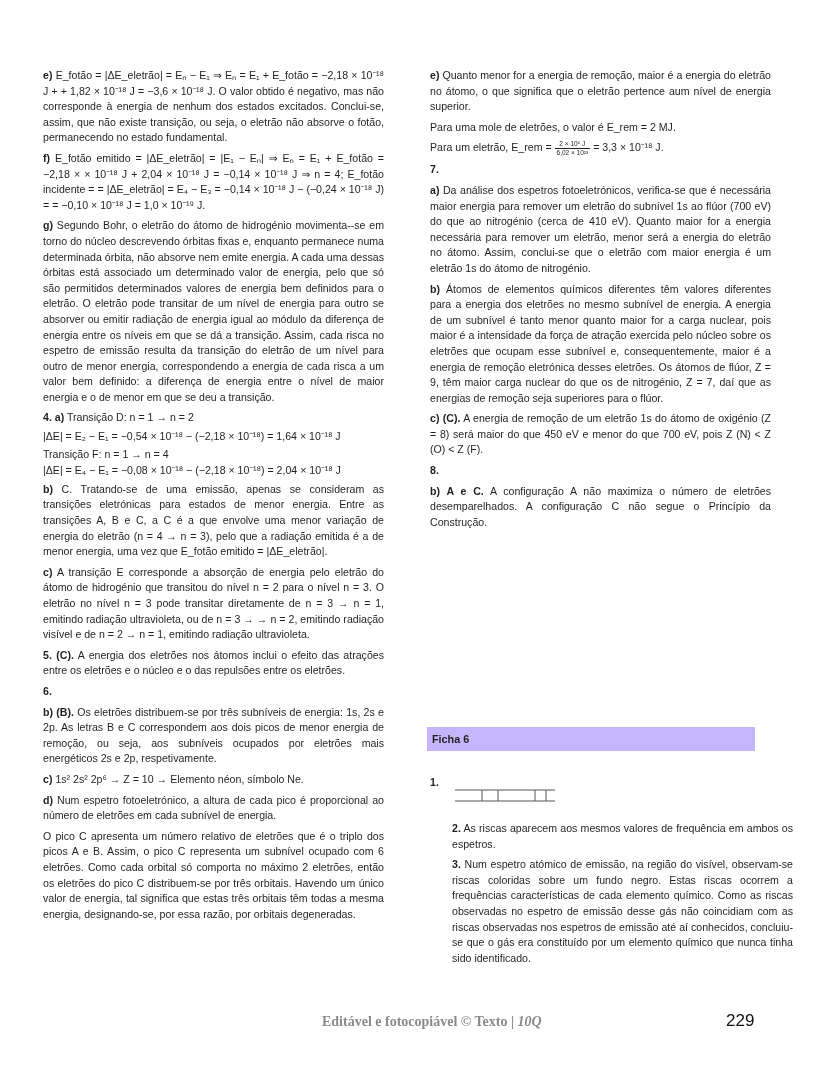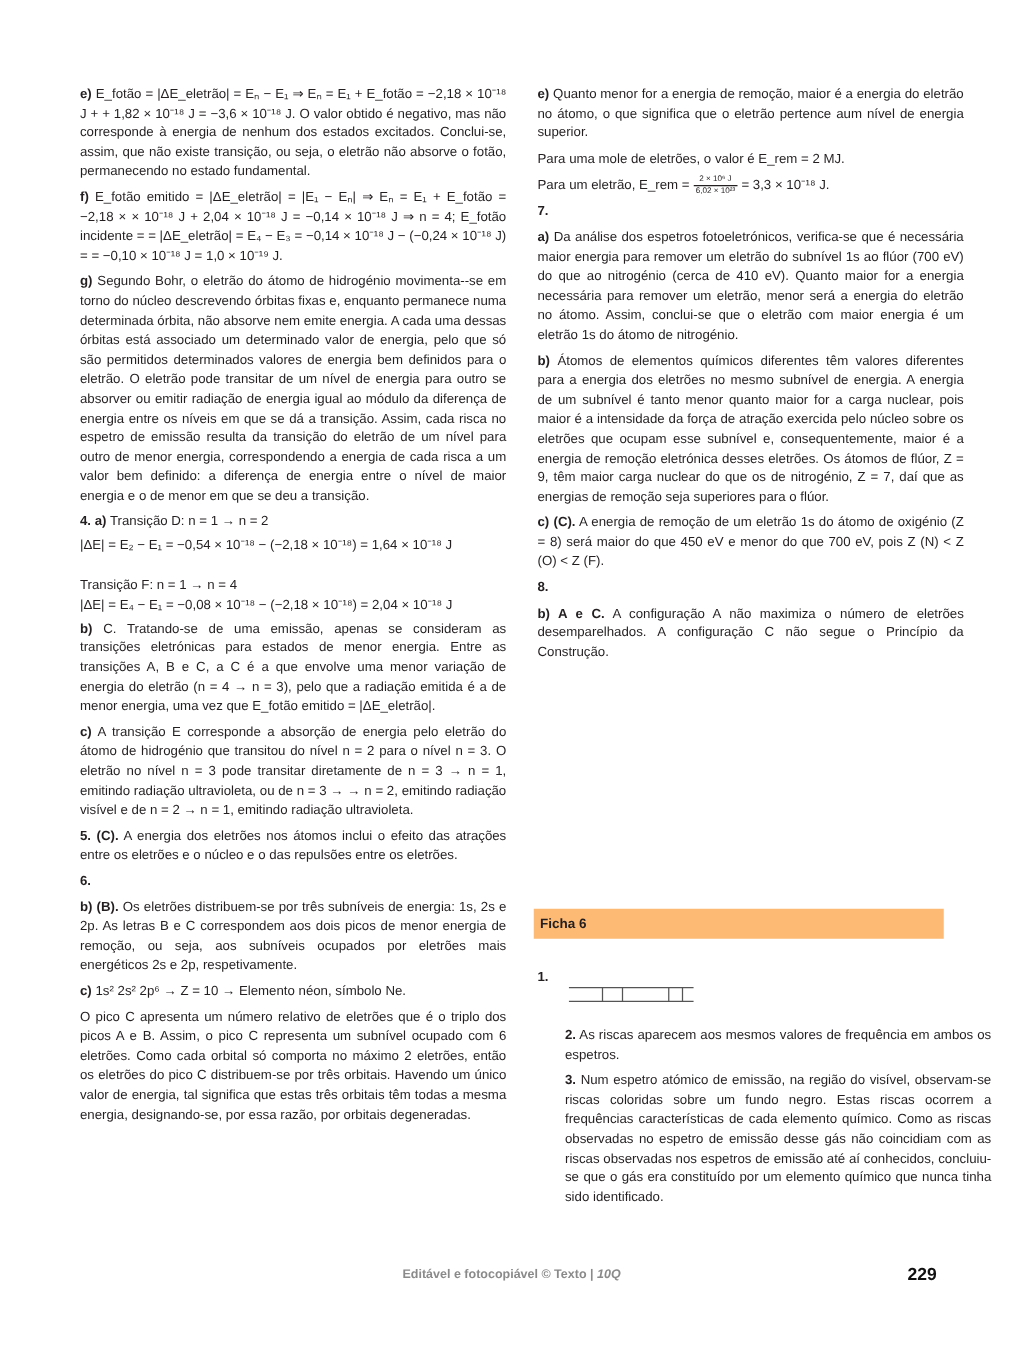--- a/index.html
+++ b/index.html
@@ -6,7 +6,7 @@
     body { width: 828px; height: 1077px; position: relative; overflow: hidden;
       font-family: "Liberation Sans", sans-serif; color: #231f20; }
     .col { position: absolute; top: 68px; width: 341px; font-size: 10.6px; line-height: 15.6px; }
-    .col-left { left: 64px; }
+    .col-left { left: 43px; }
     .col-right { left: 430px; }
     p { margin: 0 0 5px 0; text-align: justify; }
     .b { font-weight: bold; }

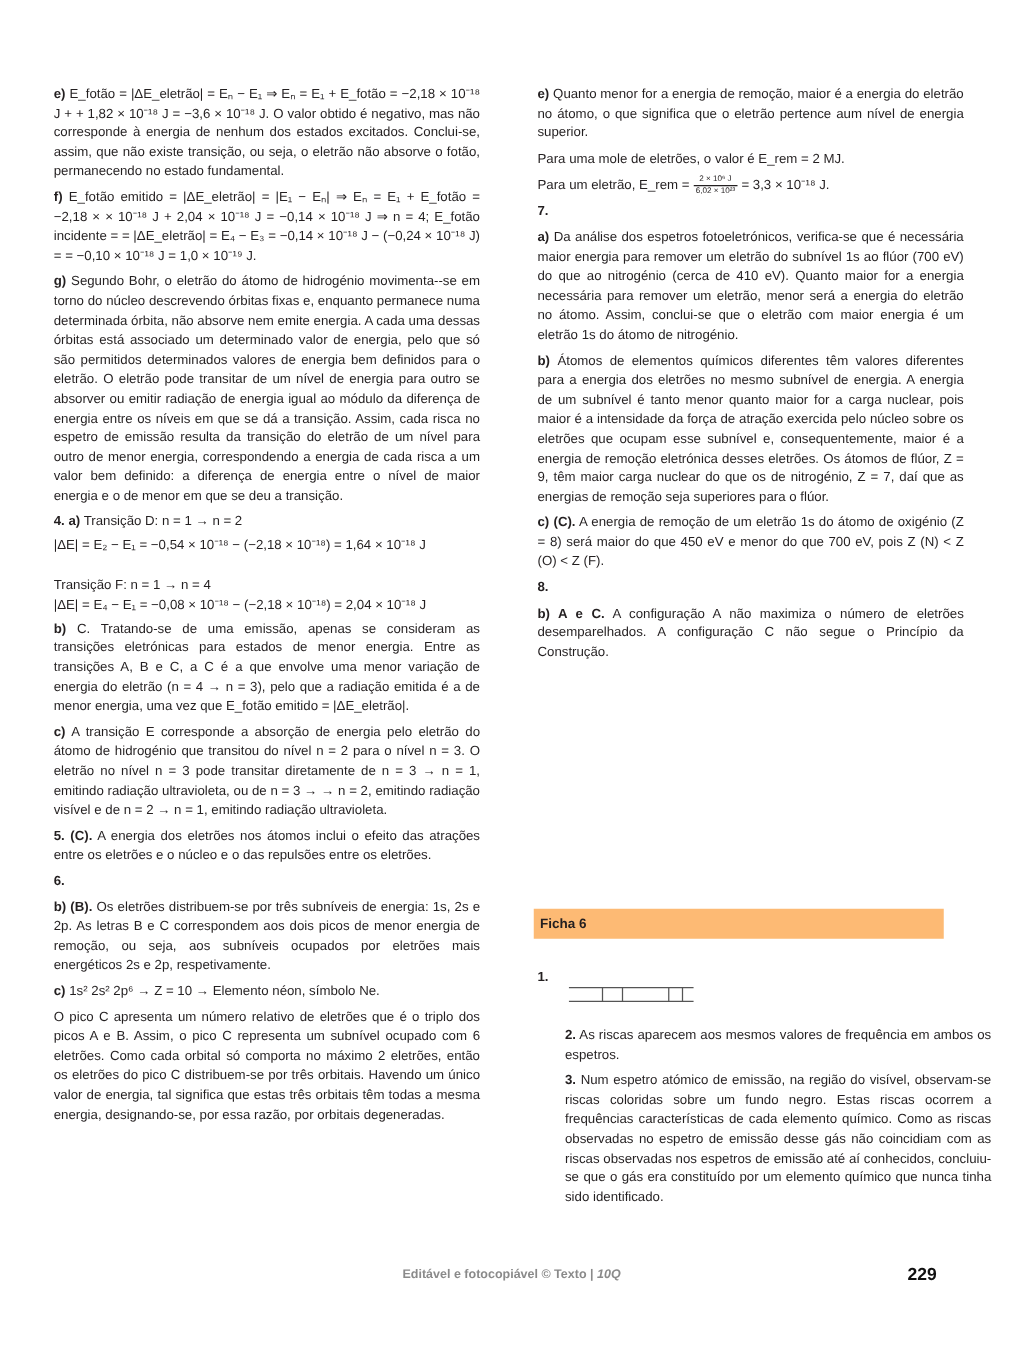--- a/index.html
+++ b/index.html
@@ -47,7 +47,7 @@
       <span class="b">a)</span>
       <span>Transição D: n = 1 → n = 2</span>
     </div>
-    <div style="margin-bottom:16px">|ΔE| = E₂ − E₁ = −0,54 × 10⁻¹⁸ − (−2,18 × 10⁻¹⁸) = 1,64 × 10⁻¹⁸ J</div>
+    <div style="margin-bottom:2px">|ΔE| = E₂ − E₁ = −0,54 × 10⁻¹⁸ − (−2,18 × 10⁻¹⁸) = 1,64 × 10⁻¹⁸ J</div>
     <div style="margin-bottom:1px">Transição F: n = 1 → n = 4</div>
     <div style="margin-bottom:3px">|ΔE| = E₄ − E₁ = −0,08 × 10⁻¹⁸ − (−2,18 × 10⁻¹⁸) = 2,04 × 10⁻¹⁸ J</div>
     <p>

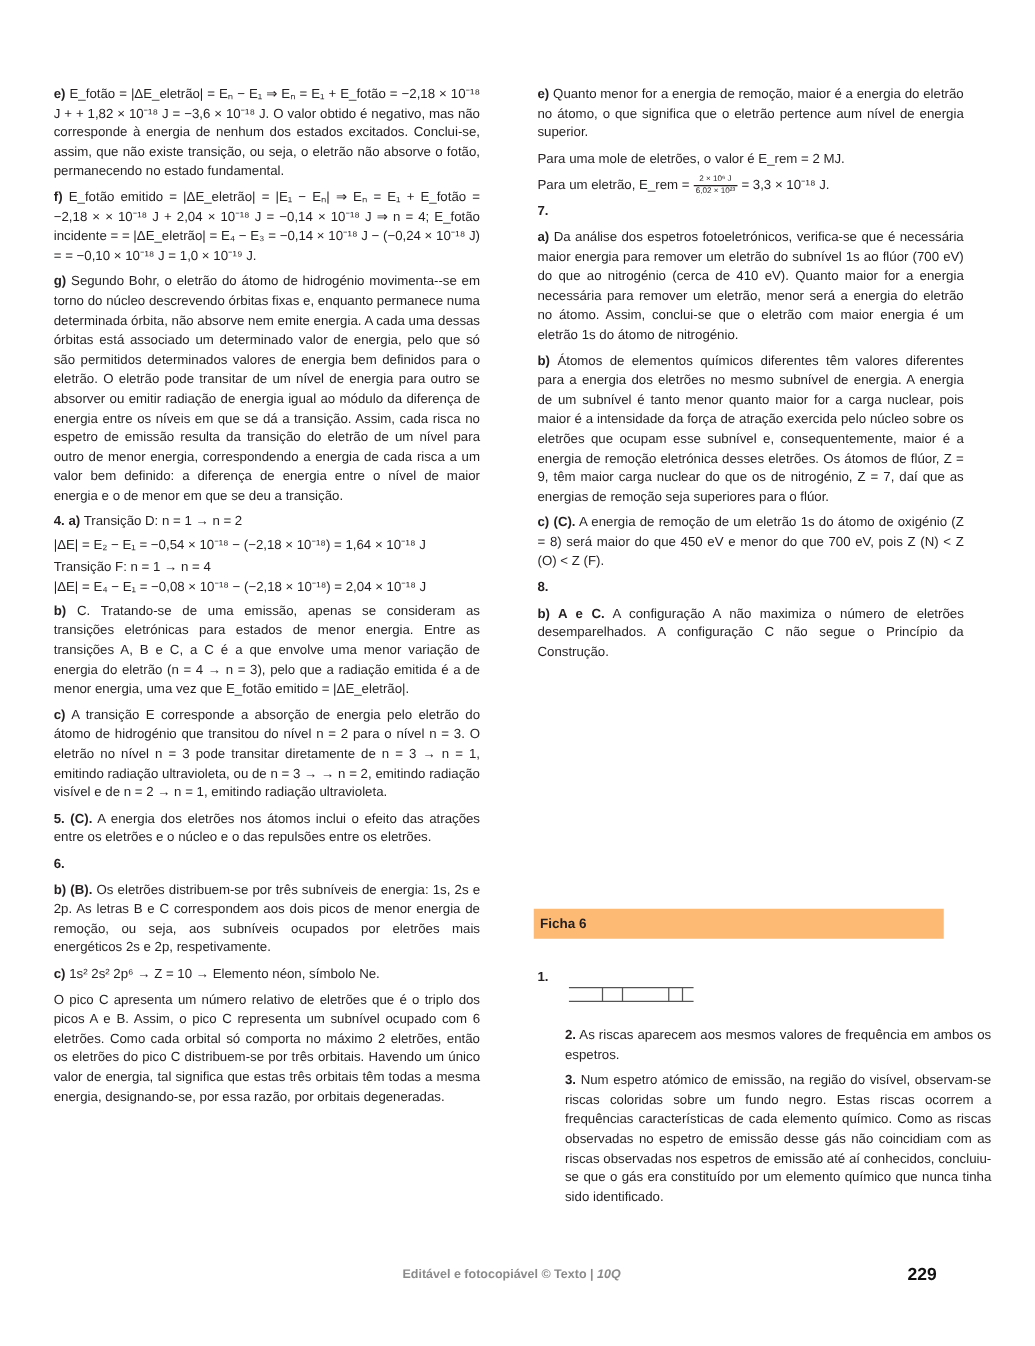--- a/index.html
+++ b/index.html
@@ -13,7 +13,7 @@
     .i { font-style: italic; }
     .num { font-weight: bold; margin-bottom: 5px; }
     .ficha { position: absolute; left: 427px; top: 727px; width: 328px; height: 24px;
-      background: #fdba74; font-weight: bold; font-size: 10.8px; line-height: 24px; padding-left: 5px; box-sizing: border-box; }
+      background: #c4b5fd; font-weight: bold; font-size: 10.8px; line-height: 24px; padding-left: 5px; box-sizing: border-box; }
     .ficha6-q1 { position: absolute; left: 430px; top: 776px; font-weight: bold; font-size: 10.6px; }
     .spectrum { position: absolute; left: 455px; top: 788px; width: 100px; height: 14px; }
     .ficha6-body { position: absolute; left: 430px; top: 821px; width: 341px; font-size: 10.6px; line-height: 15.6px; margin-left: 22px; }

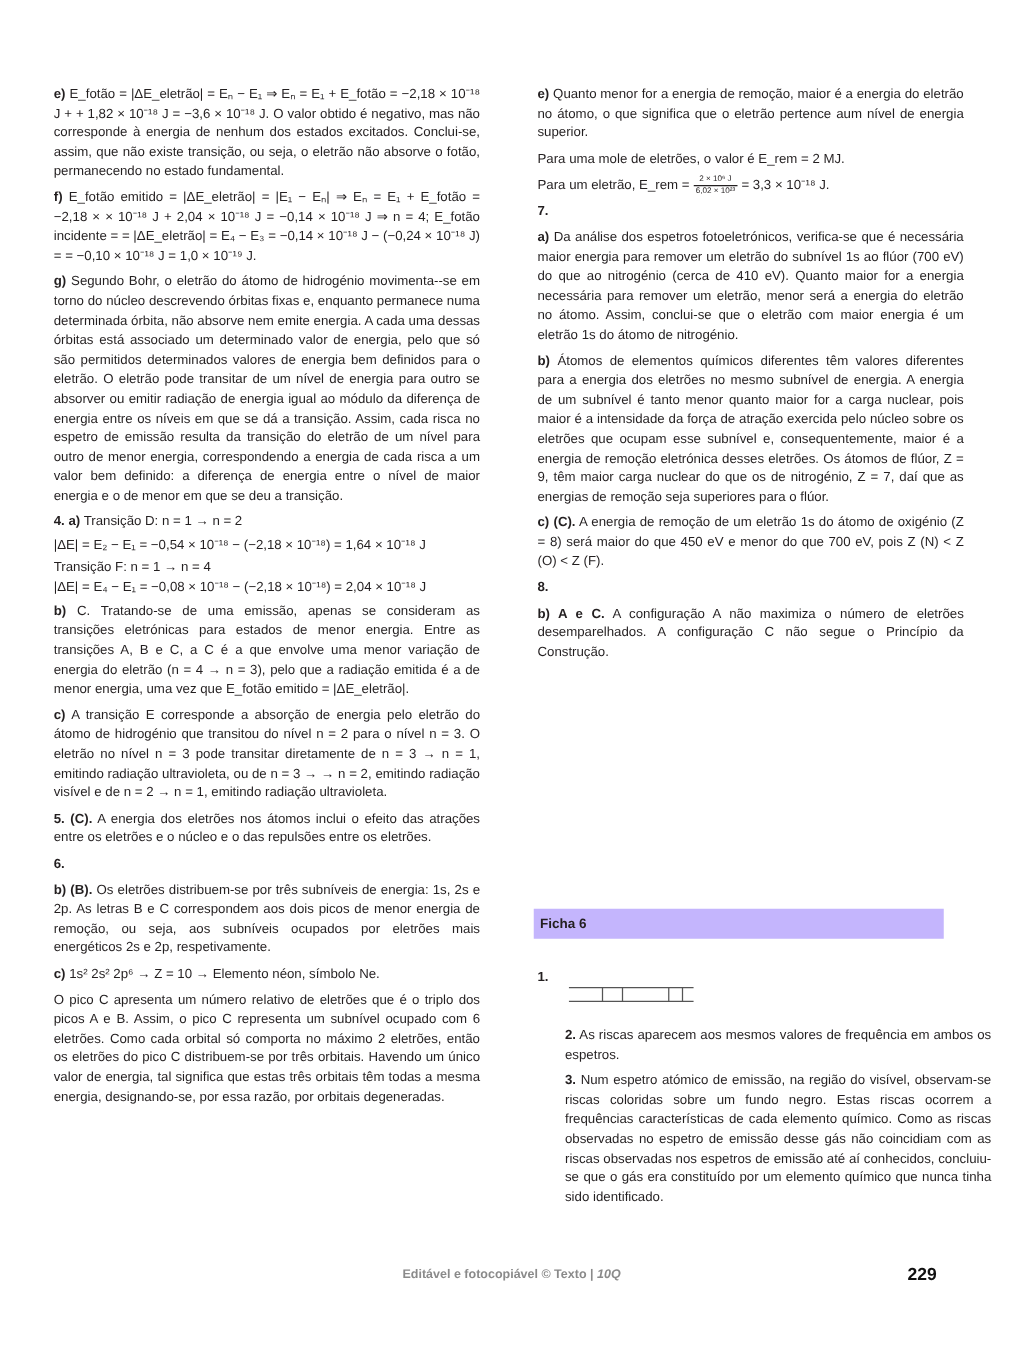--- a/index.html
+++ b/index.html
@@ -72,6 +72,10 @@
     <span class="b">c)</span>
     <span>1s² 2s² 2p⁶ → Z = 10 → Elemento néon, símbolo Ne.</span>
   </p>
+  <p>
+    <span class="b">d)</span>
+    <span>Num espetro fotoeletrónico, a altura de cada pico é proporcional ao número de eletrões em cada subnível de energia.</span>
+  </p>
   <p>O pico C apresenta um número relativo de eletrões que é o triplo dos picos A e B. Assim, o pico C representa um subnível ocupado com 6 eletrões. Como cada orbital só comporta no máximo 2 eletrões, então os eletrões do pico C distribuem-se por três orbitais. Havendo um único valor de energia, tal significa que estas três orbitais têm todas a mesma energia, designando-se, por essa razão, por orbitais degeneradas.</p>
 </div>
 

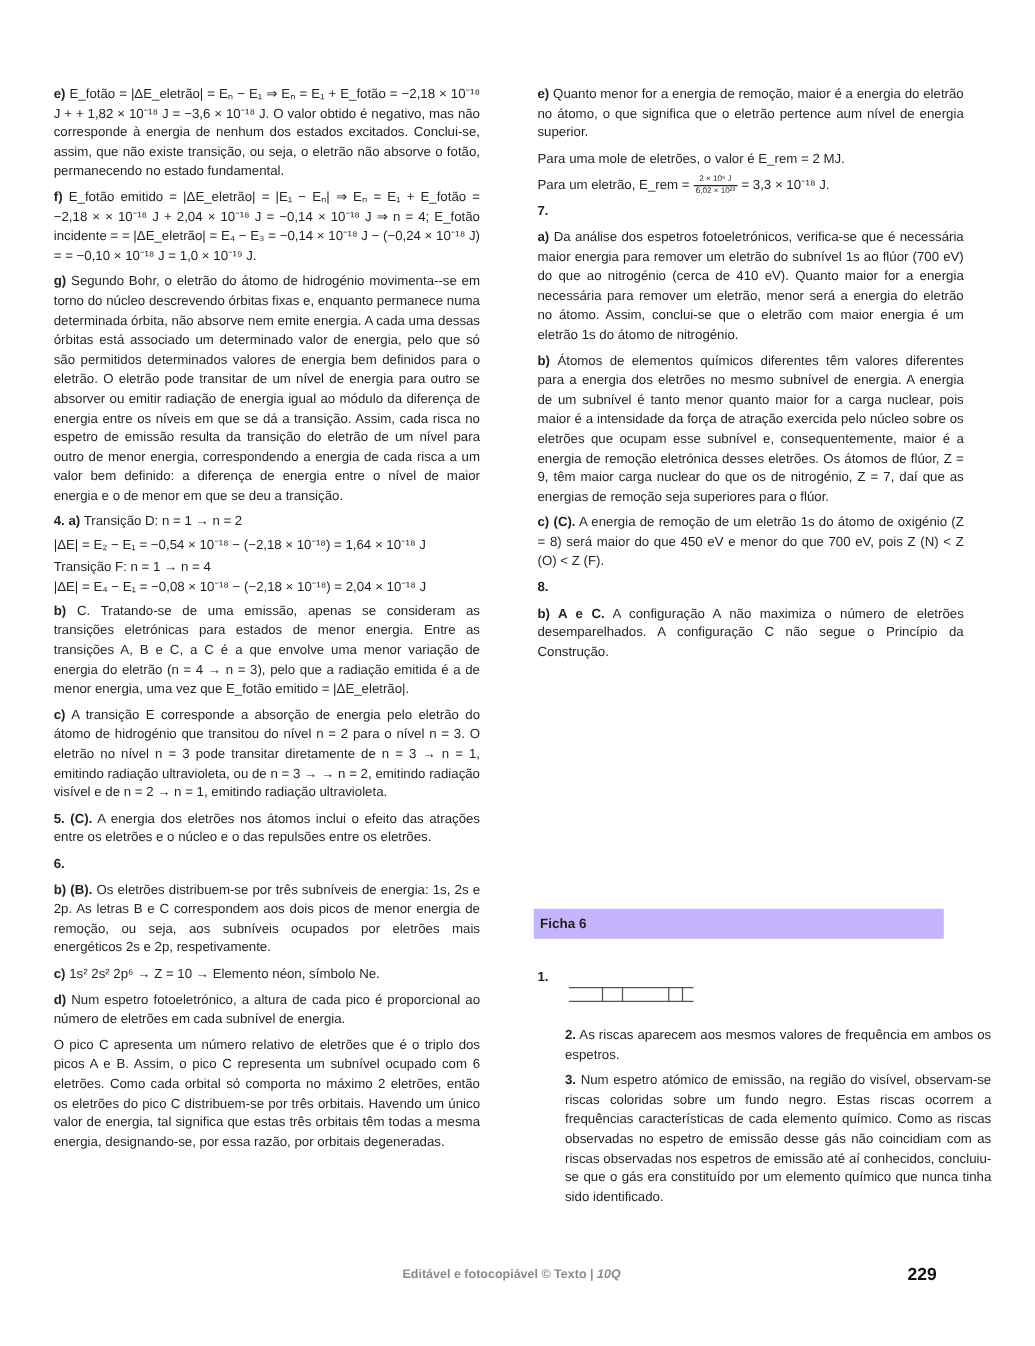--- a/index.html
+++ b/index.html
@@ -20,7 +20,7 @@
     .frac { display: inline-block; vertical-align: middle; text-align: center; font-size: 6.5px; line-height: 8px; }
     .frac .top { display: block; border-bottom: 1px solid #231f20; padding: 0 2px; }
     .frac .bot { display: block; padding: 0 2px; }
-    .footer { position: absolute; top: 1014px; left: 322px; font-size: 10px; color: #8a8a8a; font-weight: bold; }
+    .footer { position: absolute; top: 1014px; left: 322px; font-size: 14px; color: #8a8a8a; font-weight: bold; font-family: Liberation Serif, serif; }
     .footer .i { font-weight: bold; }
     .pageno { position: absolute; top: 1011px; left: 726px; font-size: 14px; font-weight: bold; color: #111; }
   </style>

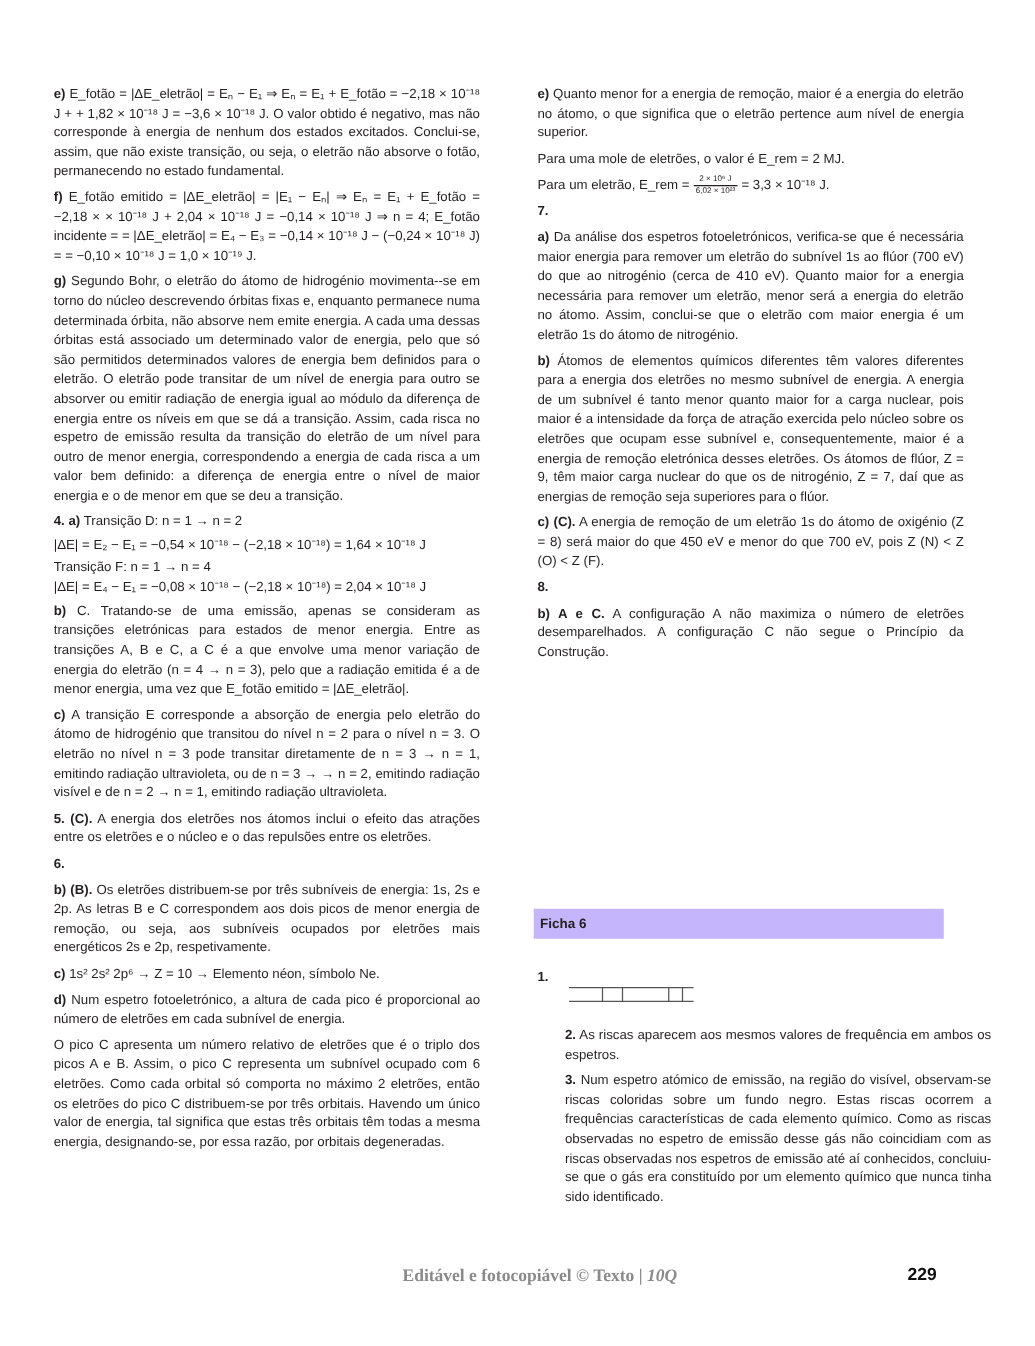--- a/index.html
+++ b/index.html
@@ -22,7 +22,7 @@
     .frac .bot { display: block; padding: 0 2px; }
     .footer { position: absolute; top: 1014px; left: 322px; font-size: 14px; color: #8a8a8a; font-weight: bold; font-family: Liberation Serif, serif; }
     .footer .i { font-weight: bold; }
-    .pageno { position: absolute; top: 1011px; left: 726px; font-size: 14px; font-weight: bold; color: #111; }
+    .pageno { position: absolute; top: 1011px; left: 726px; font-size: 17px; font-weight: normal; color: #111; }
   </style>
 </head>
 <body>

